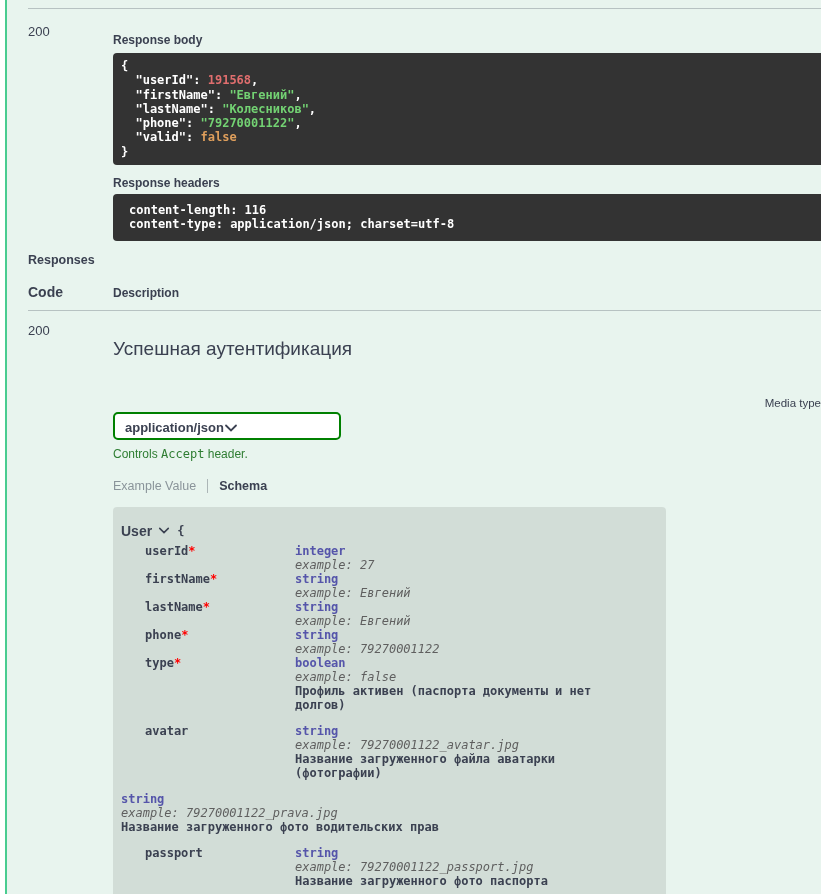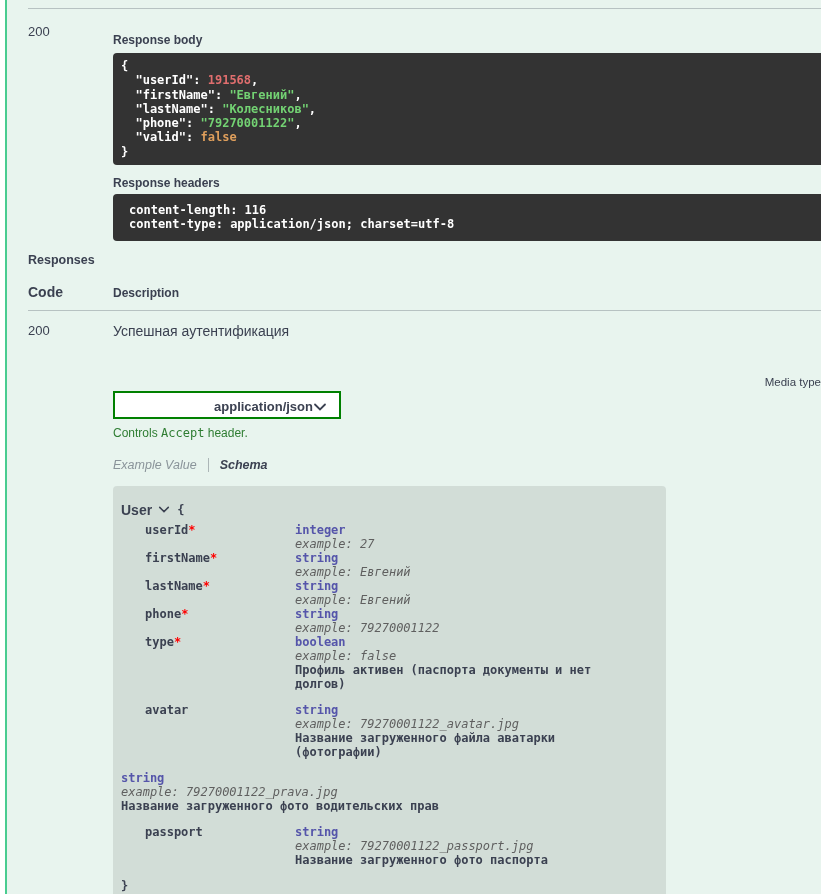--- a/index.html
+++ b/index.html
@@ -51,7 +51,7 @@
   .desc-col-header{font-size:12px;font-weight:bold;}
   .table-hr{margin-top:10px;}
   .response-row{padding-top:12px;}
-  .resp-desc{font-size:14px;}
+  .resp-desc{font-size:19px;margin-top:15px;}
   .media-type-label{font-size:11.5px;margin-top:37px;color:var(--text);text-align:right;}
   .media-select{
     margin-top:3px;width:228px;height:28px;background:#fff;

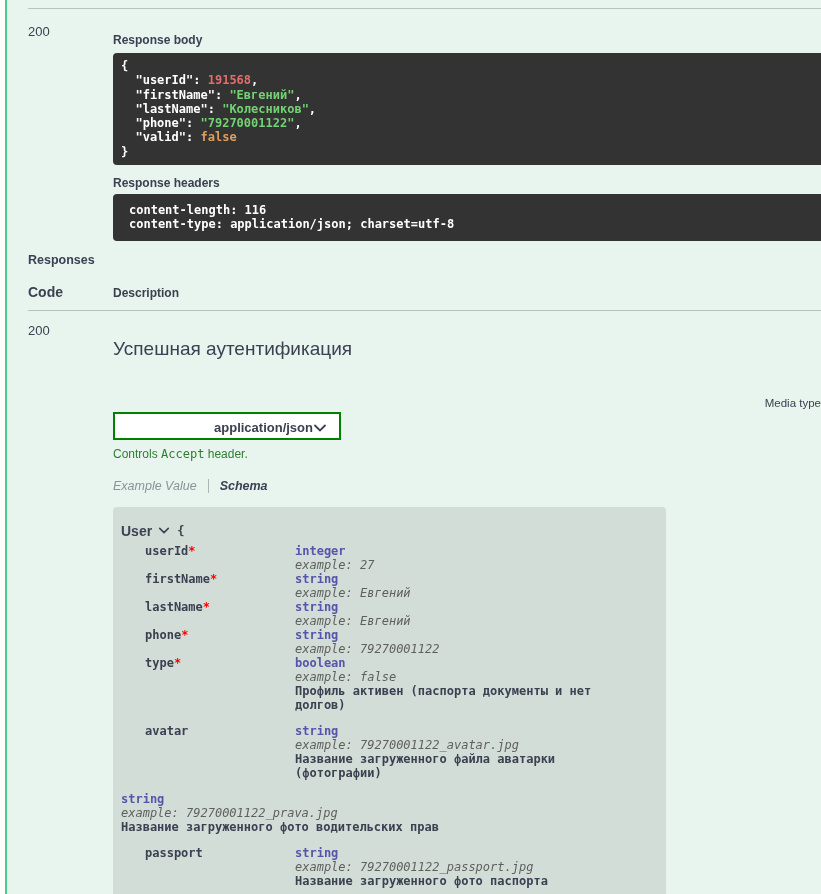--- a/index.html
+++ b/index.html
@@ -55,8 +55,8 @@
   .media-type-label{font-size:11.5px;margin-top:37px;color:var(--text);text-align:right;}
   .media-select{
     margin-top:3px;width:228px;height:28px;background:#fff;
-    border:2px solid var(--select-border);border-radius:0;
-    display:flex;align-items:center;justify-content:flex-end;
+    border:2px solid var(--select-border);border-radius:5px;
+    display:flex;align-items:center;justify-content:flex-start;
     padding:4px 12px 0 10px;cursor:pointer;
   }
   .media-select .sel-text{font-size:13px;font-weight:bold;color:var(--text);}

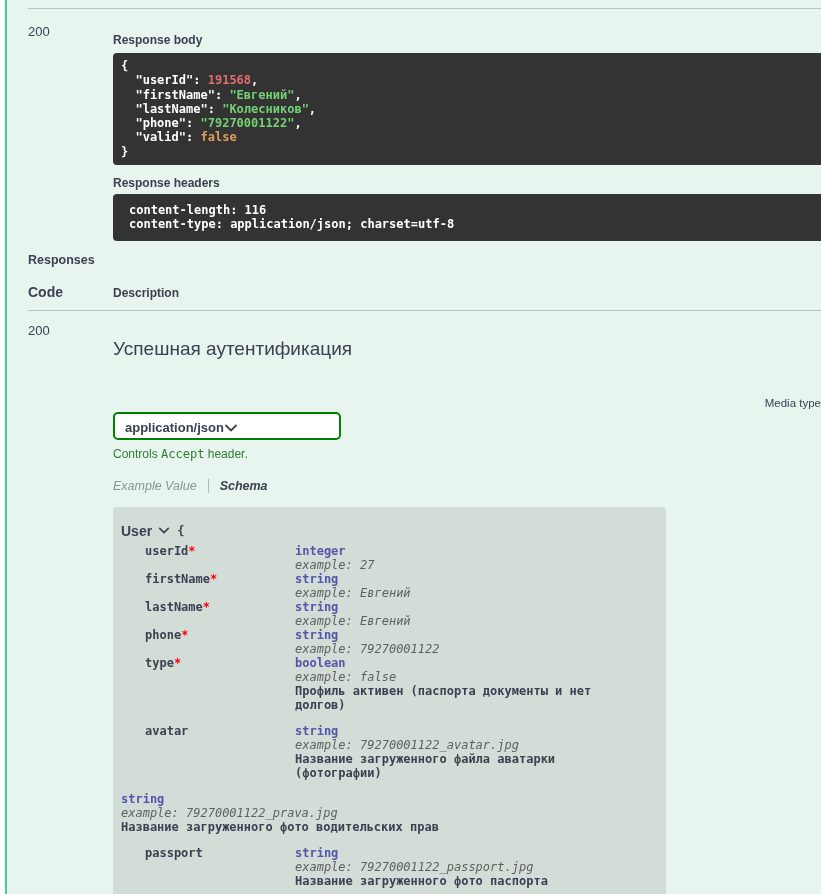--- a/index.html
+++ b/index.html
@@ -63,7 +63,7 @@
   .accept-note{margin-top:7px;font-size:12px;color:var(--note-green);}
   .accept-note code{font-family:"DejaVu Sans Mono",monospace;font-size:12px;}
   .tabs{margin-top:18px;display:flex;align-items:center;font-size:12.5px;}
-  .tab-item{color:#8a949a;cursor:pointer;font-style:italic;}
+  .tab-item{color:#8a949a;cursor:pointer;}
   .tab-item.active{color:var(--text);font-weight:bold;}
   .tab-item + .tab-item{border-left:1px solid rgba(59,65,81,.35);padding-left:11px;margin-left:11px;}
   .model-box{

